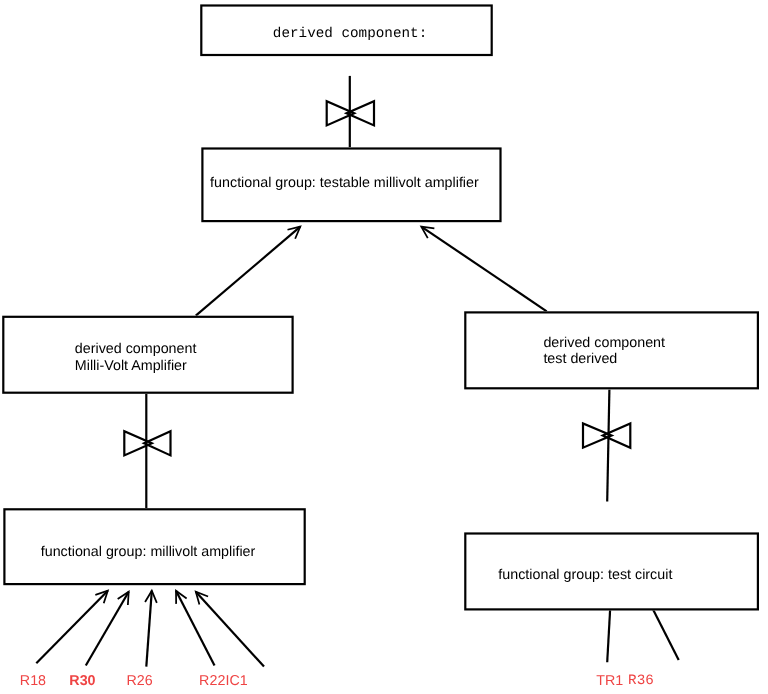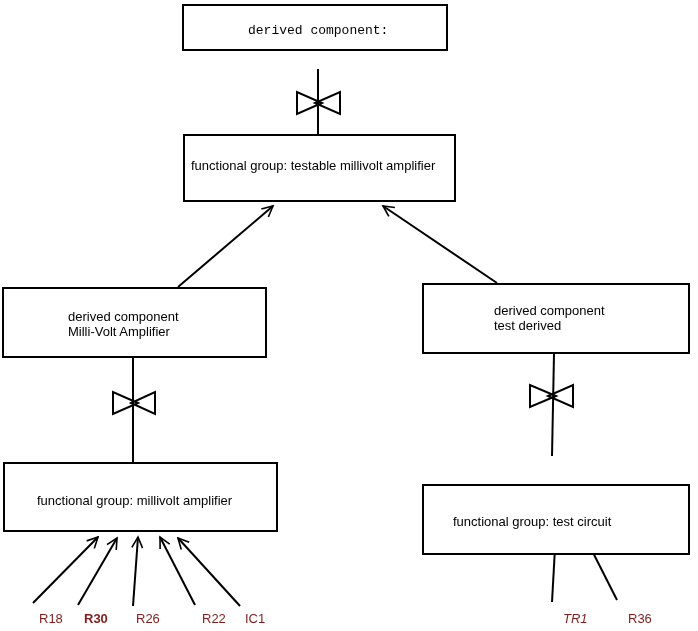--- a/index.html
+++ b/index.html
@@ -42,8 +42,7 @@
     position: absolute;
     top: 611px;
     font-size: 13px;
-    color: #7f1d1d;
-    margin-left: 21px;
+    color: #ef4444;
   }
   .leaf-r18 { left: 18px;  }
   .leaf-r30 { left: 63px; font-weight: bold;  }

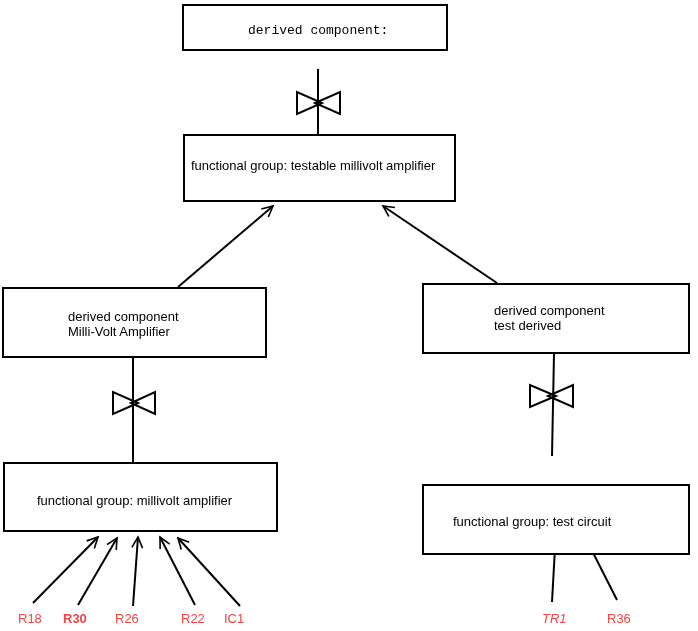--- a/index.html
+++ b/index.html
@@ -48,7 +48,7 @@
   .leaf-r30 { left: 63px; font-weight: bold;  }
   .leaf-r26 { left: 115px; text-align: right; }
   .leaf-r22 { left: 181px; }
-  .leaf-ic1 { left: 224px; }
+  .leaf-ic1 { left: 205px; }
   .leaf-tr1 { left: 542px; font-style: italic; }
   .leaf-r36 { left: 607px; }
 </style>

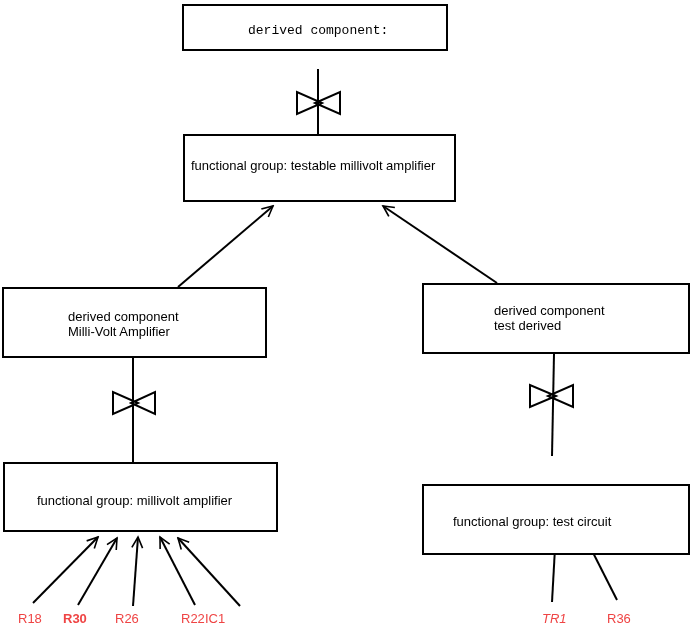--- a/index.html
+++ b/index.html
@@ -49,7 +49,7 @@
   .leaf-r26 { left: 115px; text-align: right; }
   .leaf-r22 { left: 181px; }
   .leaf-ic1 { left: 205px; }
-  .leaf-tr1 { left: 542px; font-style: italic; }
+  .leaf-tr1 { left: 542px; }
   .leaf-r36 { left: 607px; }
 </style>
 </head>

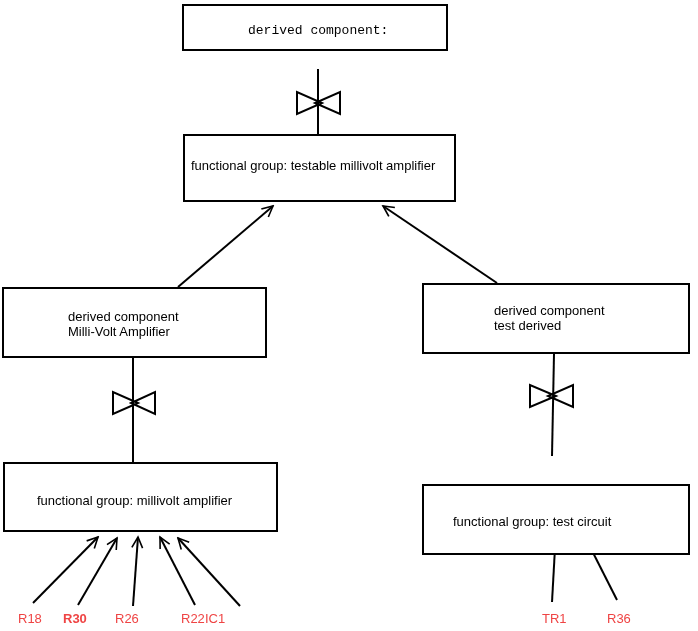--- a/index.html
+++ b/index.html
@@ -50,7 +50,7 @@
   .leaf-r22 { left: 181px; }
   .leaf-ic1 { left: 205px; }
   .leaf-tr1 { left: 542px; }
-  .leaf-r36 { left: 607px; }
+  .leaf-r36 { left: 571px; font-family: Liberation Mono, monospace; }
 </style>
 </head>
 <body>

